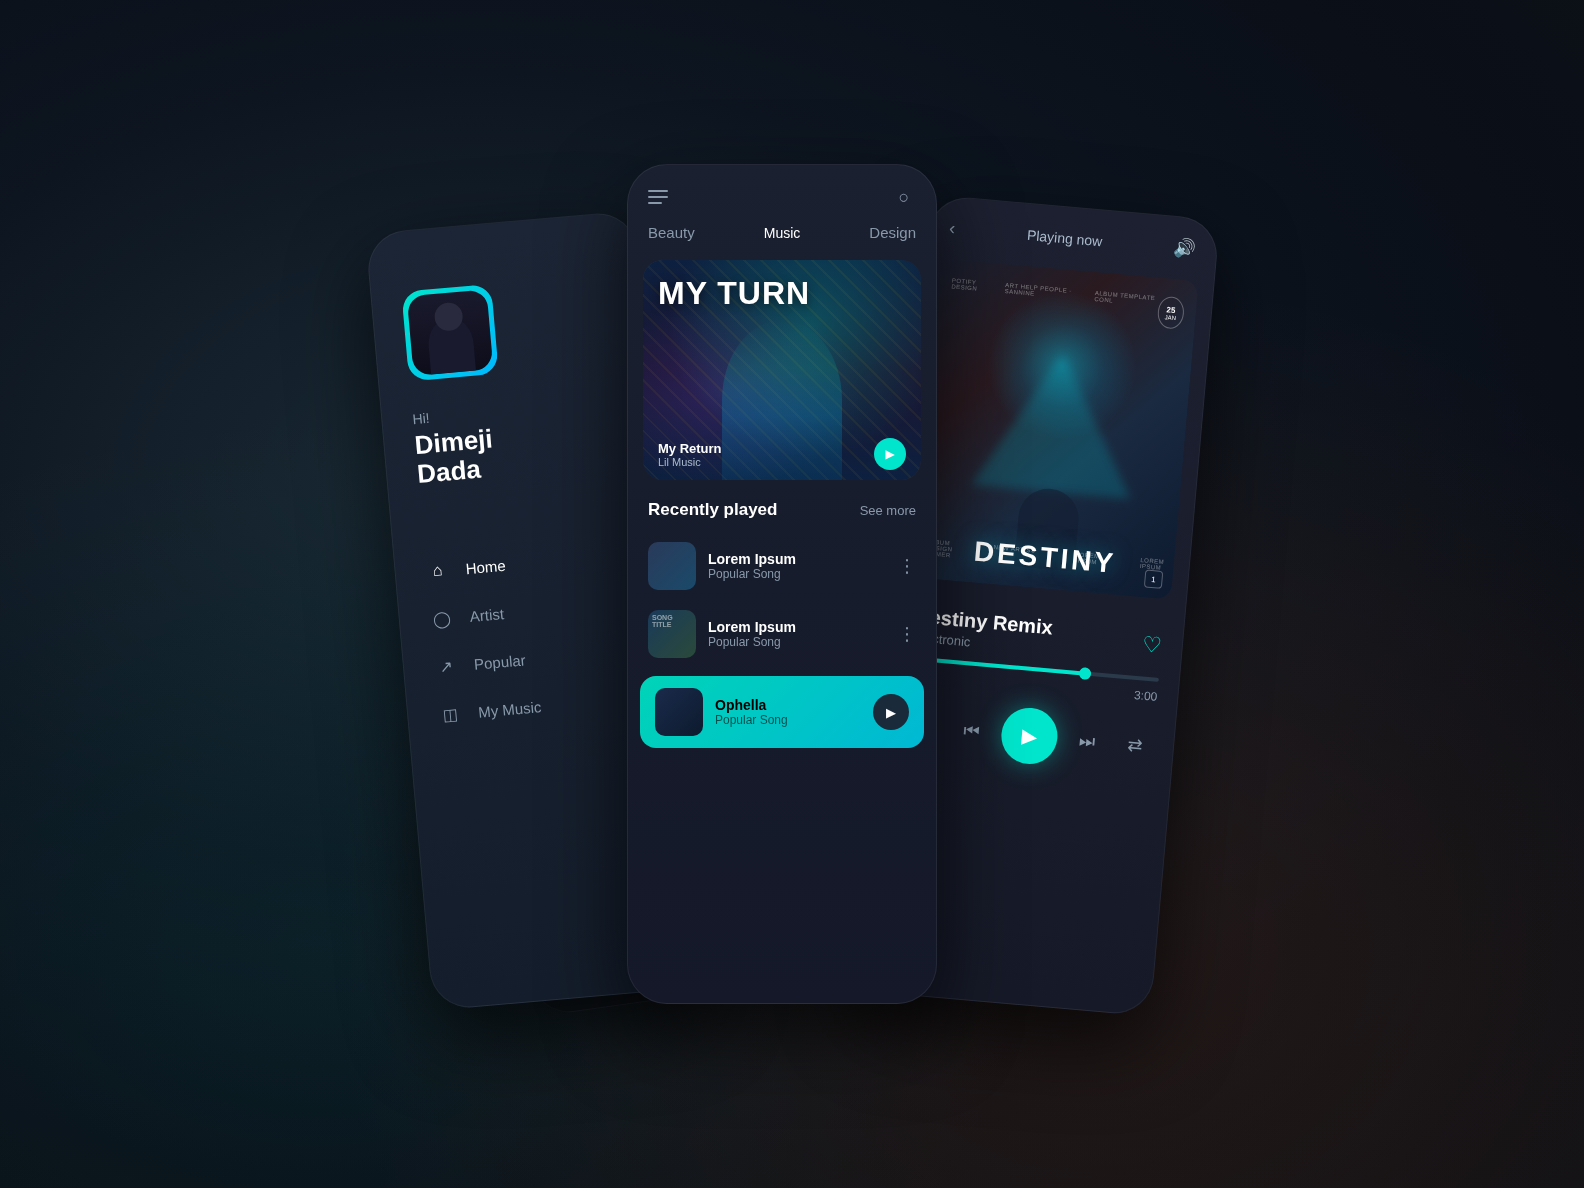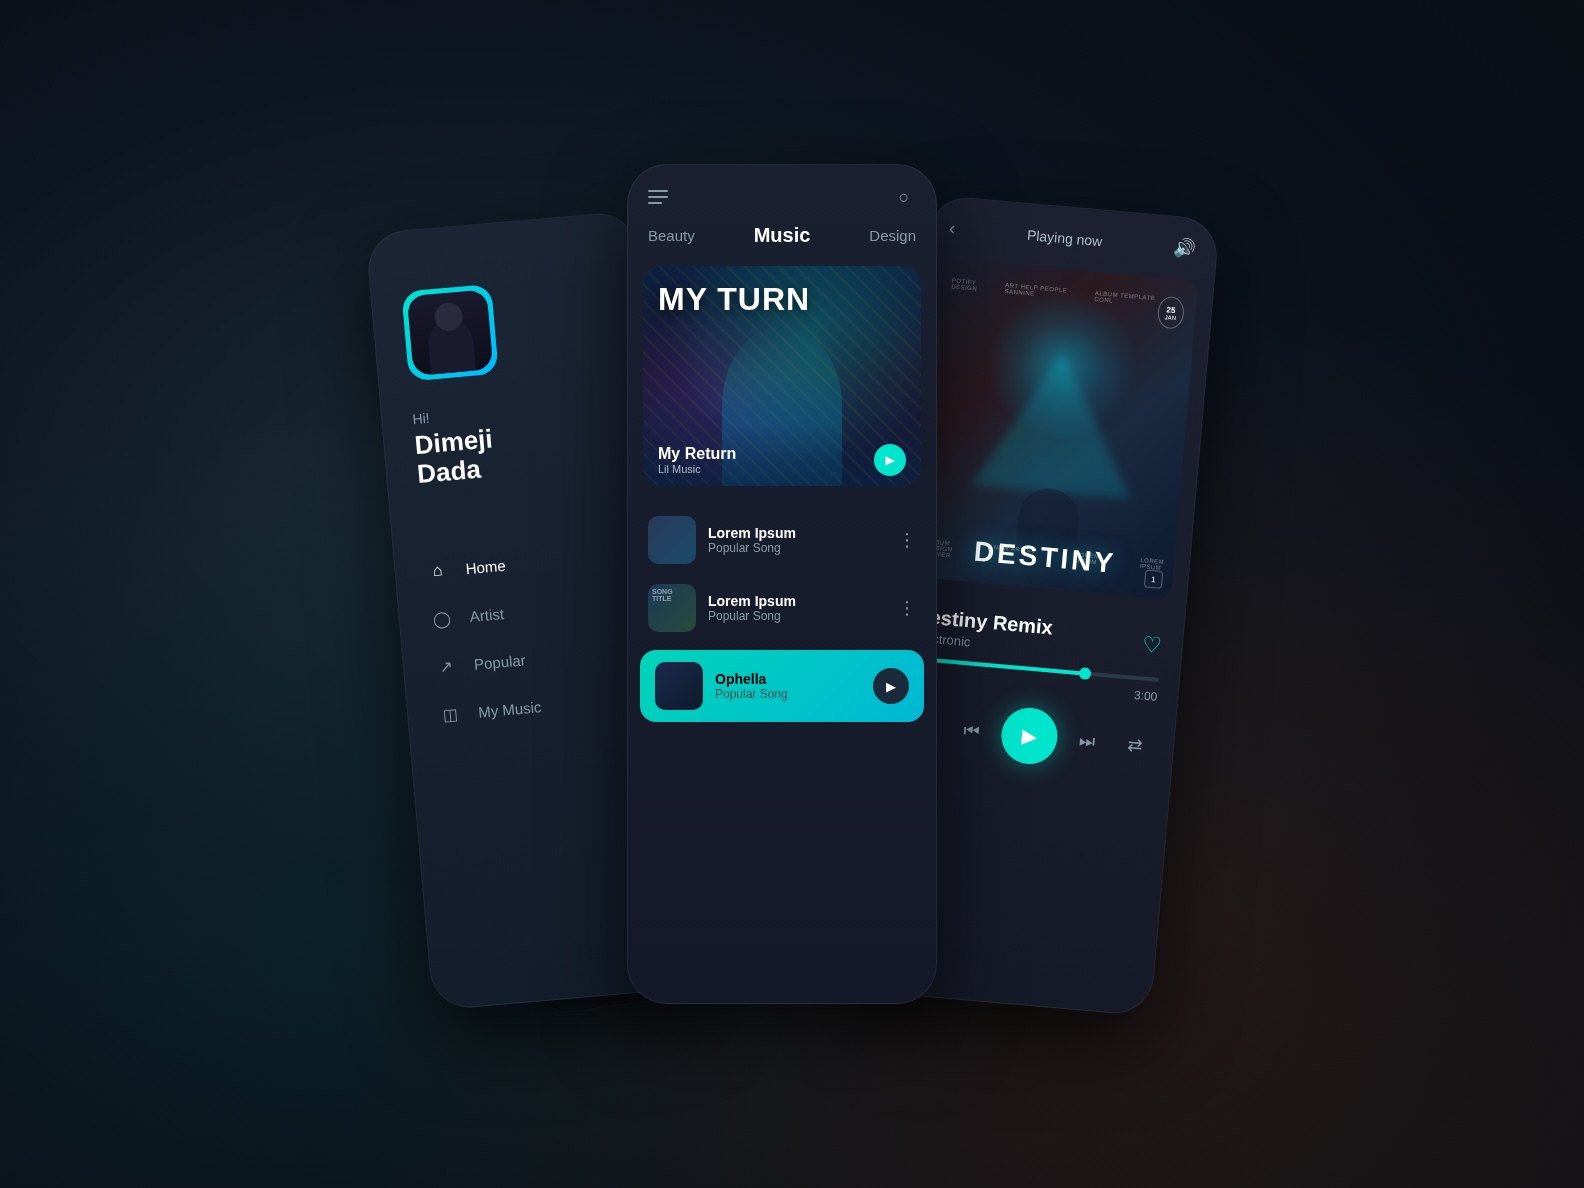--- a/index.html
+++ b/index.html
@@ -199,8 +199,8 @@
 
     .tab-item.active {
       color: #ffffff;
-      font-size: 20px;
-      font-weight: 700;
+      font-size: 14px;
+      font-weight: 400;
     }
 
     

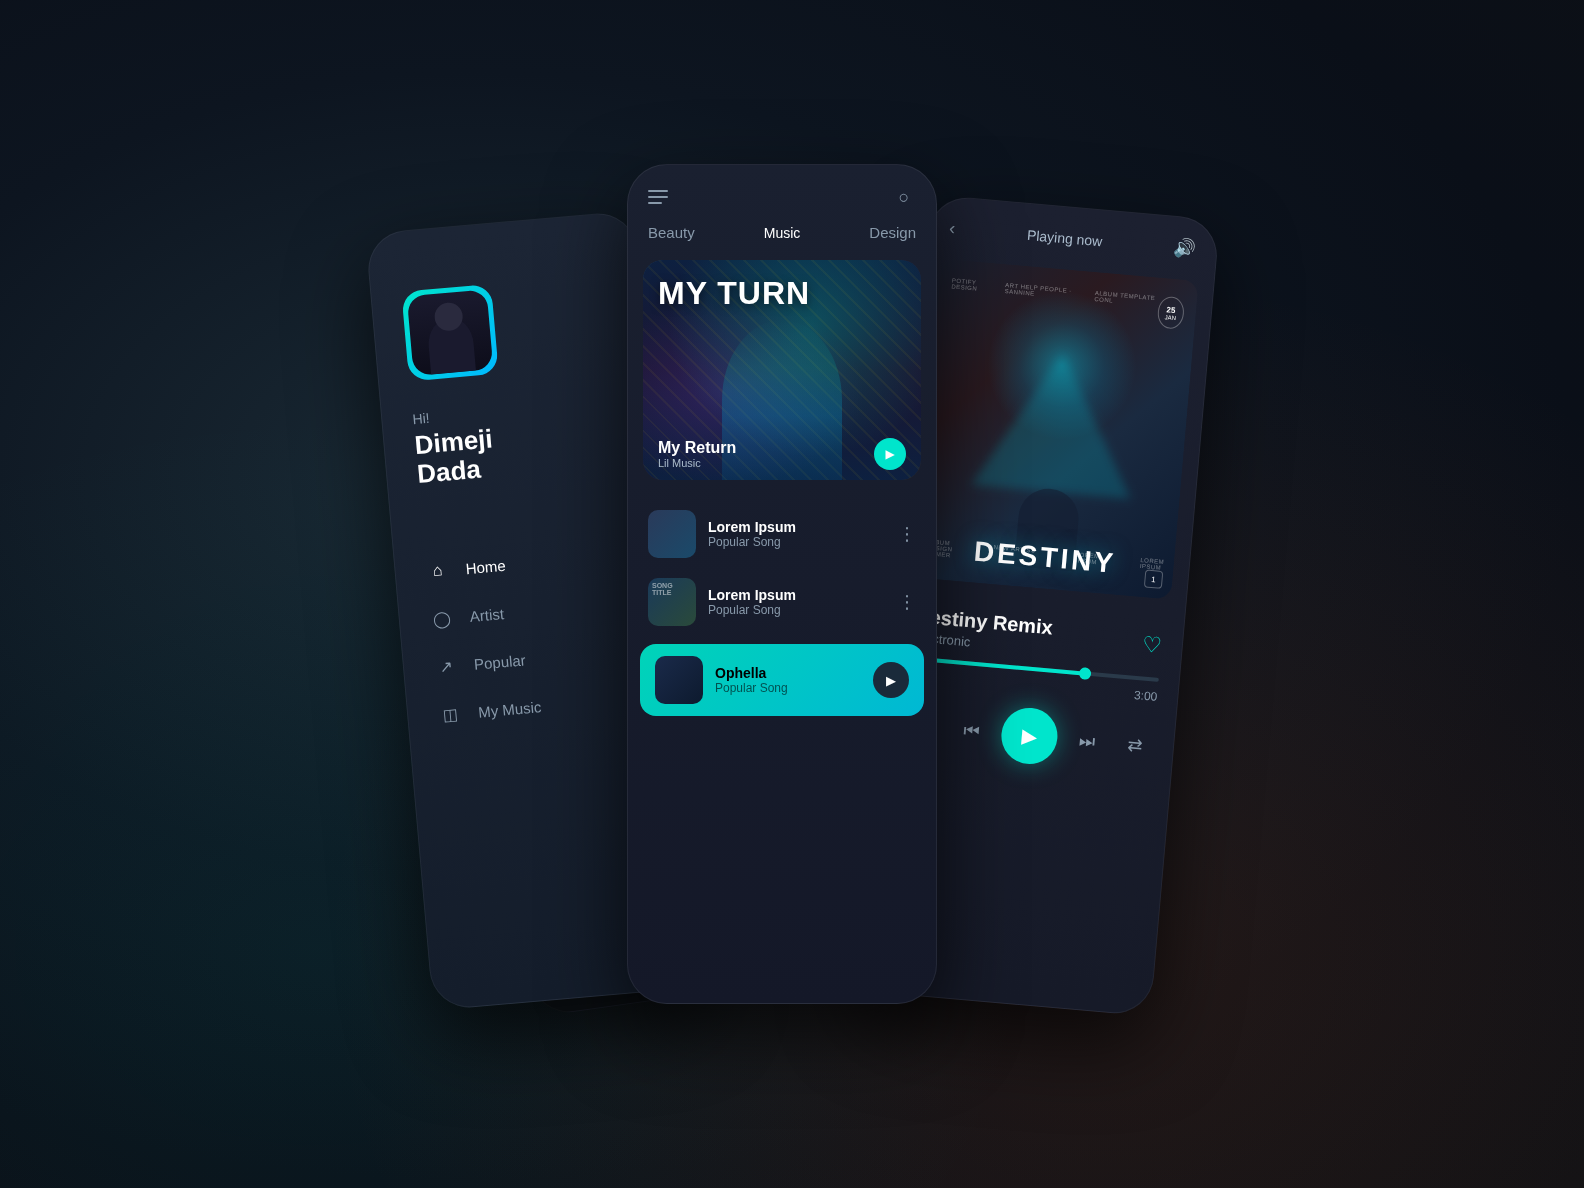--- a/index.html
+++ b/index.html
@@ -275,7 +275,7 @@
 
     .featured-song-info .song-name {
       color: #ffffff;
-      font-size: 16px;
+      font-size: 13px;
       font-weight: 600;
     }
 

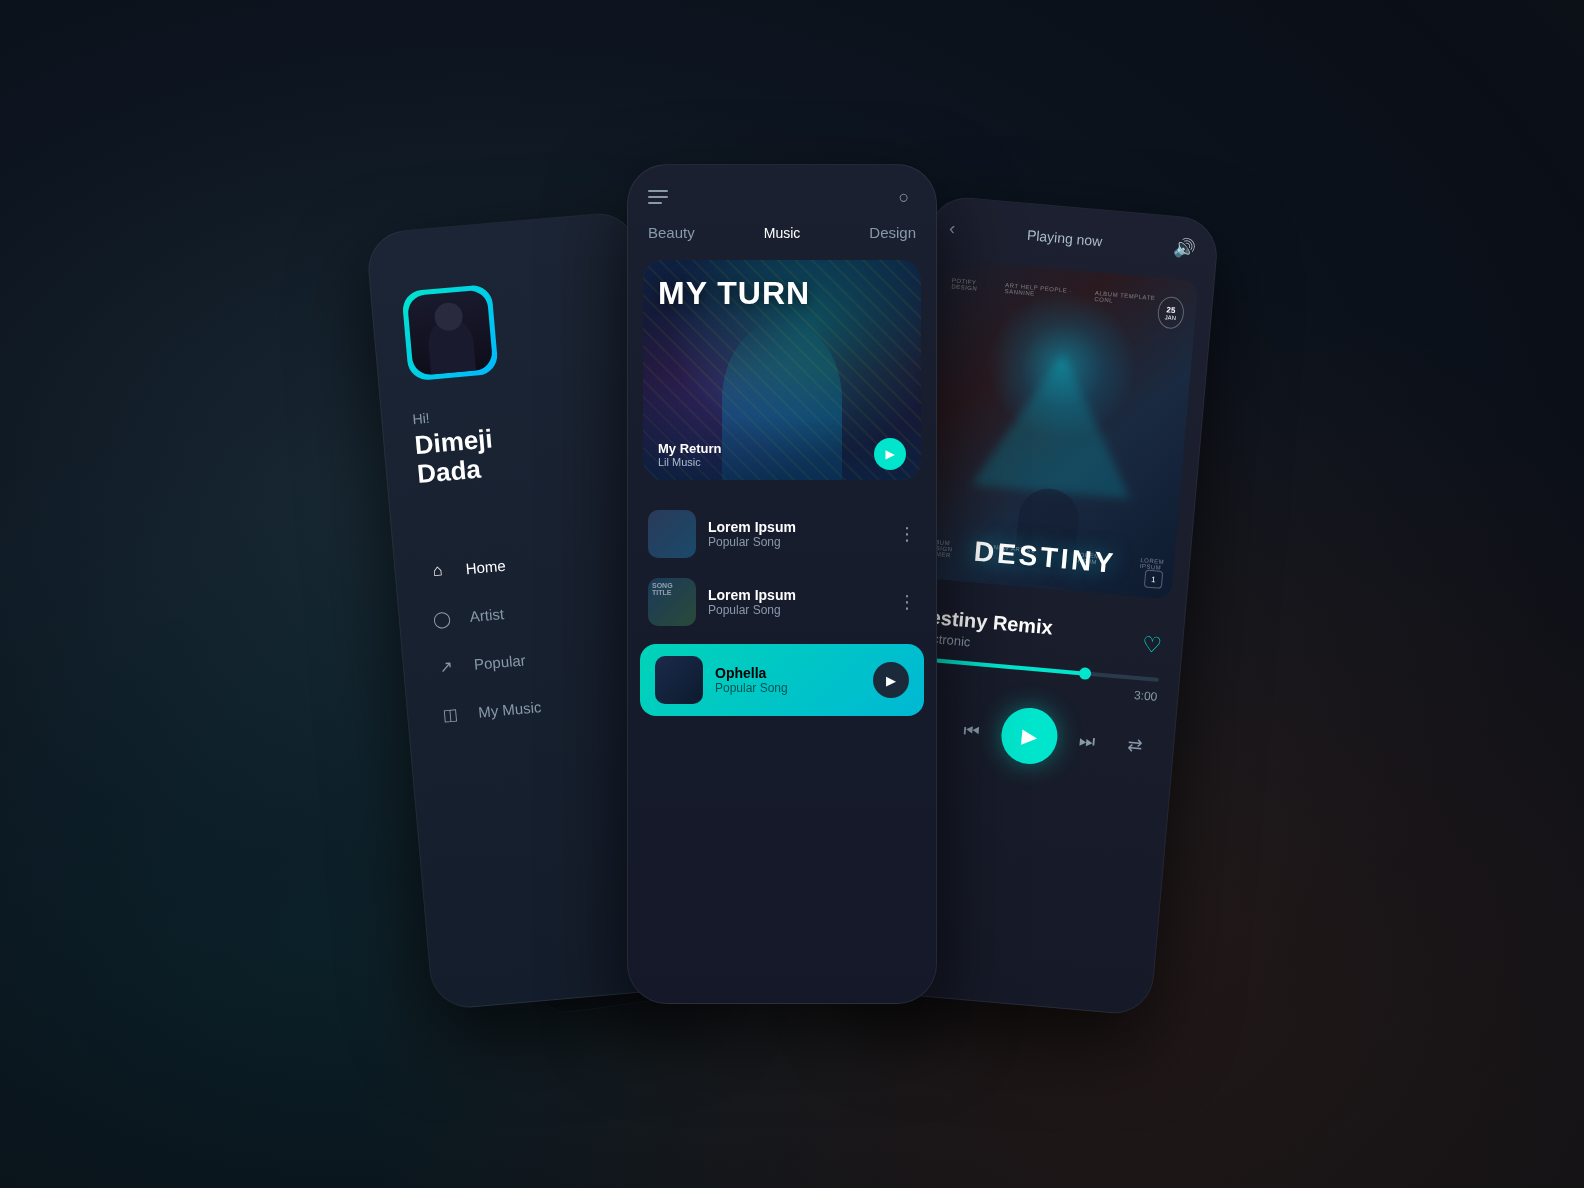--- a/index.html
+++ b/index.html
@@ -815,6 +815,10 @@
       </div>
     </div>
 
+    <div class="section-header">
+      <span class="section-title">Recently played</span>
+      <span class="see-more">See more</span>
+    </div>
 
     <div class="song-list-item">
       <div class="song-thumb song-thumb-1"></div>

